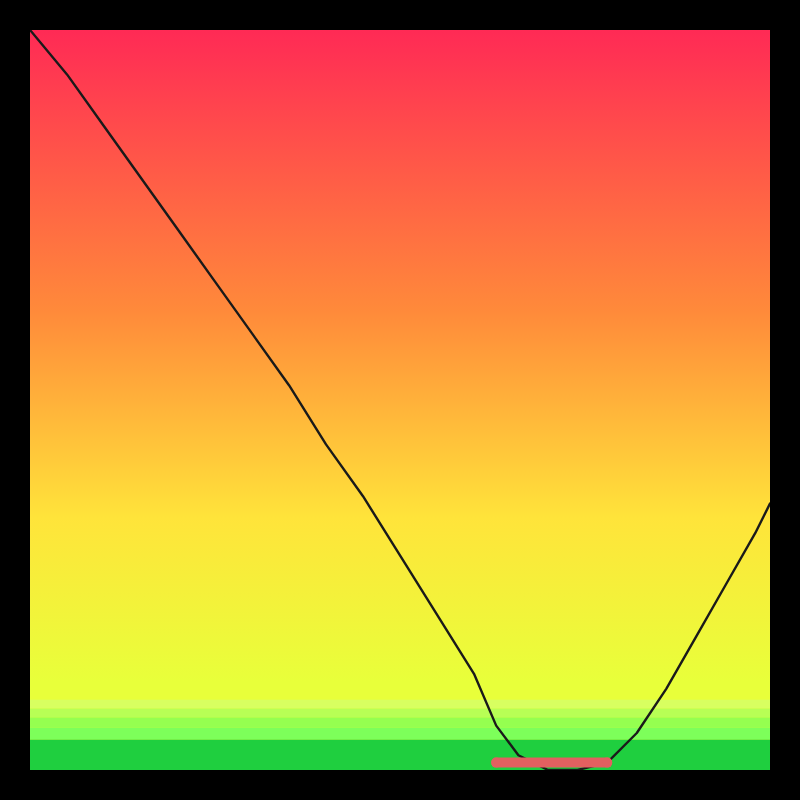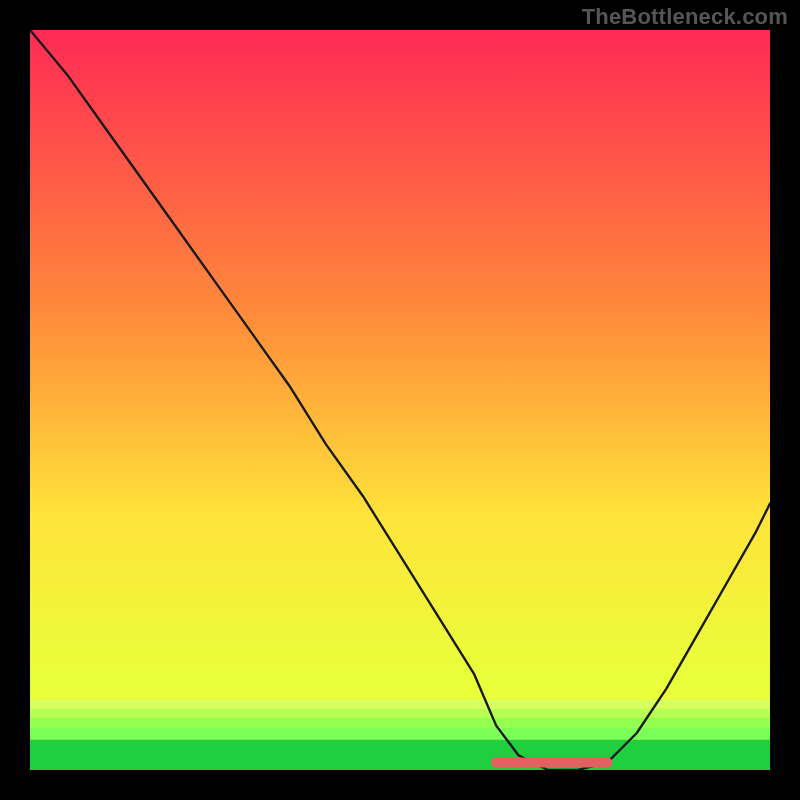--- a/index.html
+++ b/index.html
@@ -39,7 +39,6 @@
 <body>
 
 <div class="container">
-  <div class="watermark">TheBottleneck.com</div>
   <div class="plot">
     <svg id="svg" width="740" height="740" viewBox="0 0 740 740">
         <defs>

